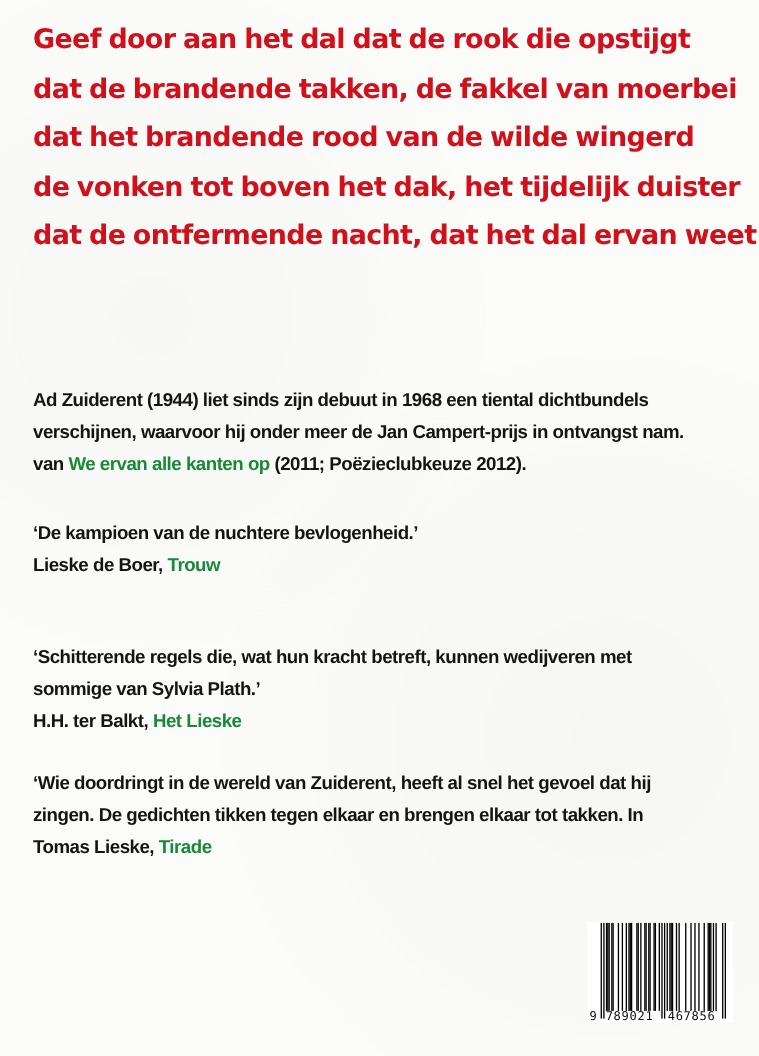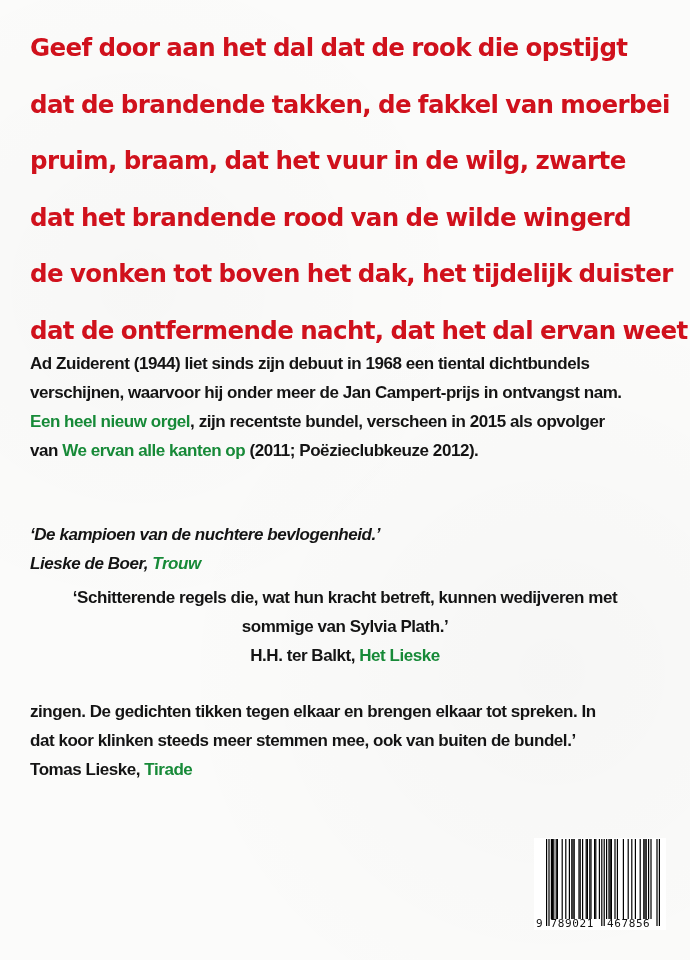--- a/index.html
+++ b/index.html
@@ -21,7 +21,7 @@
     letter-spacing: -0.6px;
     word-spacing: -1px;
   }
-  .poem .line { white-space: nowrap; display: block; margin-top: 12px; }
+  .poem .line { white-space: nowrap; display: block; }
   .green { color: #178a38; }
   .quote {
     position: absolute; left: 30px; width: 630px;

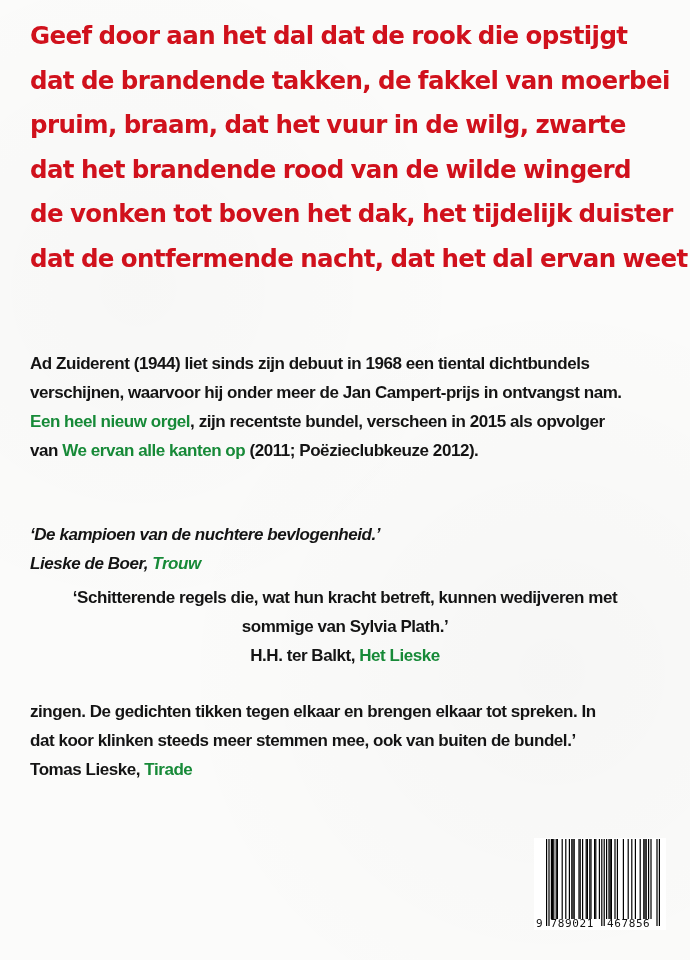--- a/index.html
+++ b/index.html
@@ -49,7 +49,6 @@
 <div class="poem">
   <span class="line">Geef door aan het dal dat de rook die opstijgt</span>
   <span class="line">dat de brandende takken, de fakkel van moerbei</span>
-  <span class="line">pruim, braam, dat het vuur in de wilg, zwarte</span>
   <span class="line">dat het brandende rood van de wilde wingerd</span>
   <span class="line">de vonken tot boven het dak, het tijdelijk duister</span>
   <span class="line">dat de ontfermende nacht, dat het dal ervan weet.</span>

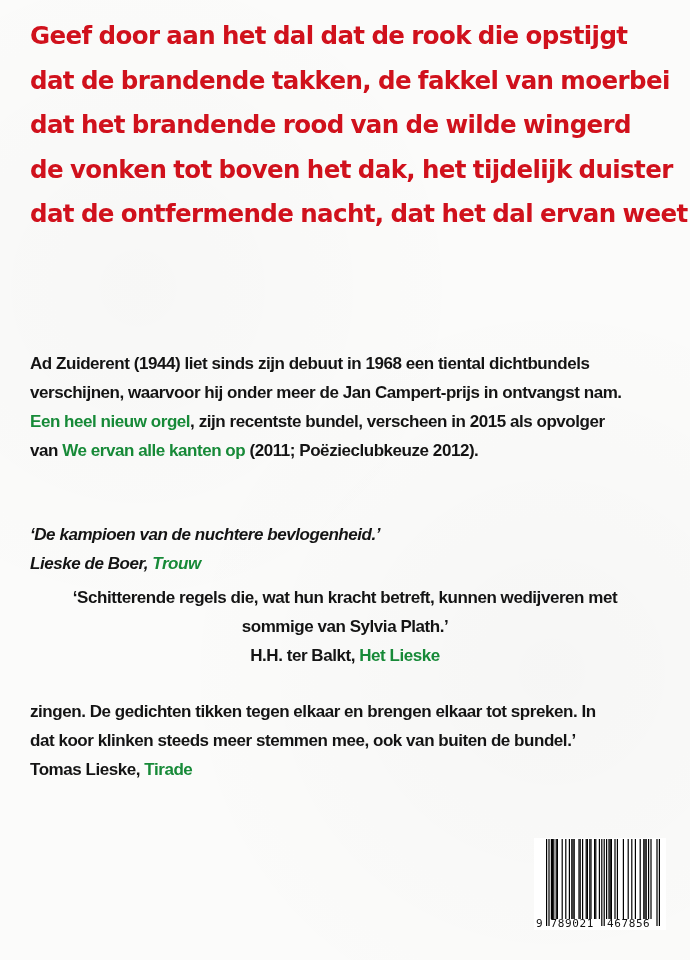--- a/index.html
+++ b/index.html
@@ -57,7 +57,6 @@
 <div id="bio" class="quote">
   <span class="line">Ad Zuiderent (1944) liet sinds zijn debuut in 1968 een tiental dichtbundels</span>
   <span class="line">verschijnen, waarvoor hij onder meer de Jan Campert-prijs in ontvangst nam.</span>
-  <span class="line"><span class="green">Een heel nieuw orgel</span><span>, zijn recentste bundel, verscheen in 2015 als opvolger</span></span>
   <span class="line"><span>van </span><span class="green">We ervan alle kanten op</span><span> (2011; Poëzieclubkeuze 2012).</span></span>
 </div>
 

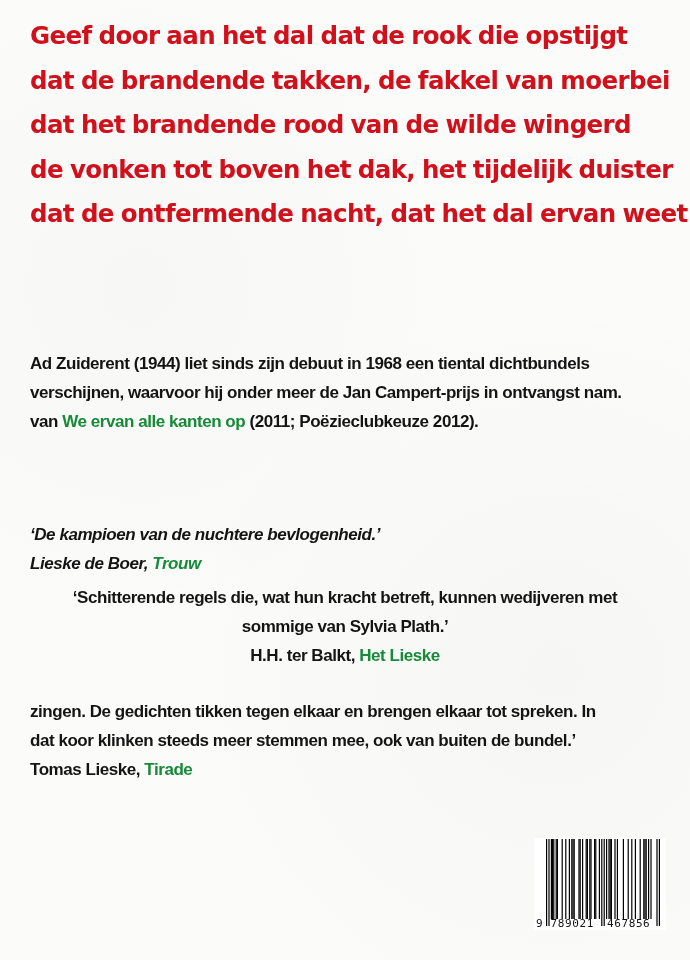--- a/index.html
+++ b/index.html
@@ -34,7 +34,7 @@
   }
   .quote .line { display: block; white-space: nowrap; }
   #bio { top: 349px; }
-  #q1 { top: 520px; font-style: italic; }
+  #q1 { top: 470px; }
   #q2 { top: 583px; text-align: center; }
   #q3 { top: 697px; }
   .barcode {

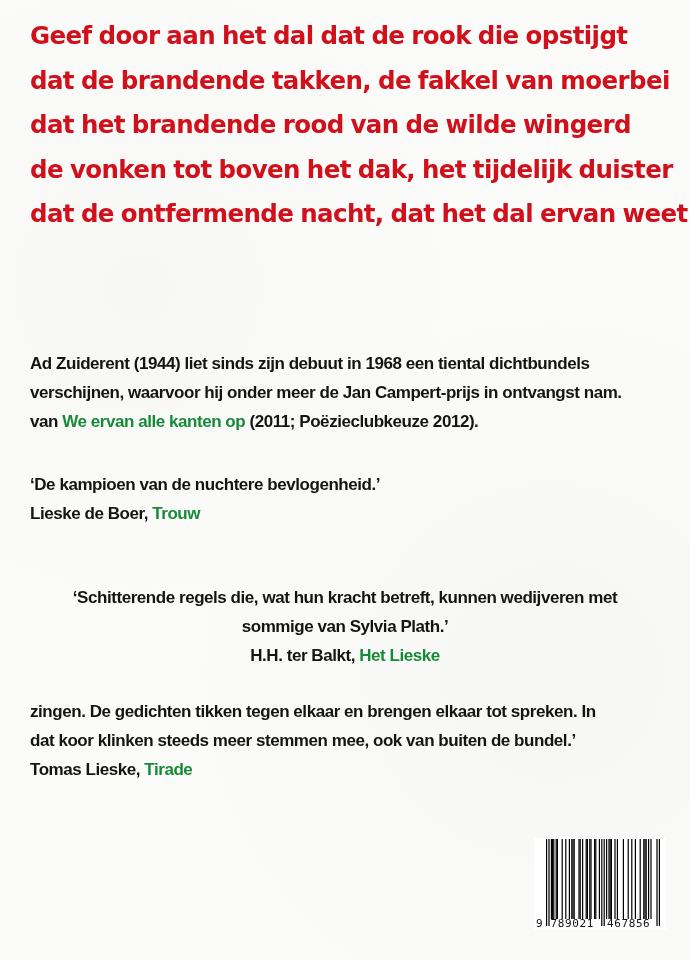--- a/index.html
+++ b/index.html
@@ -35,7 +35,7 @@
   .quote .line { display: block; white-space: nowrap; }
   #bio { top: 349px; }
   #q1 { top: 470px; }
-  #q2 { top: 583px; text-align: center; }
+  #q2 { top: 583px; }
   #q3 { top: 697px; }
   .barcode {
     position: absolute; left: 534px; top: 838px; width: 132px; height: 92px;

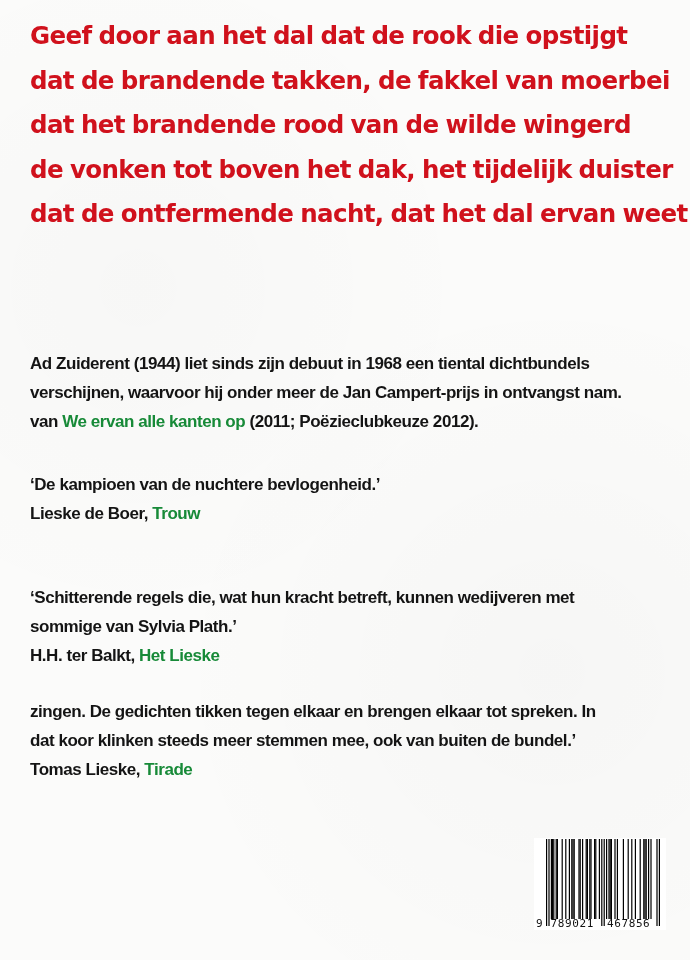--- a/index.html
+++ b/index.html
@@ -72,6 +72,7 @@
 </div>
 
 <div id="q3" class="quote">
+  <span class="line">‘Wie doordringt in de wereld van Zuiderent, heeft al snel het gevoel dat hij</span>
   <span class="line">zingen. De gedichten tikken tegen elkaar en brengen elkaar tot spreken. In</span>
   <span class="line">dat koor klinken steeds meer stemmen mee, ook van buiten de bundel.’</span>
   <span class="line"><span>Tomas Lieske, </span><span class="green">Tirade</span></span>

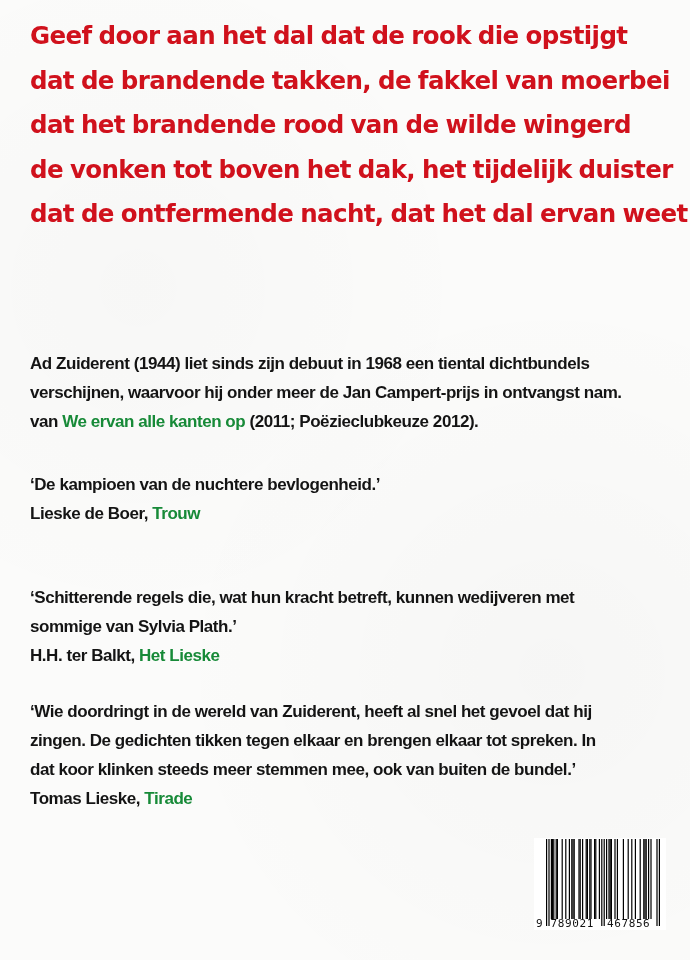--- a/index.html
+++ b/index.html
@@ -73,7 +73,7 @@
 
 <div id="q3" class="quote">
   <span class="line">‘Wie doordringt in de wereld van Zuiderent, heeft al snel het gevoel dat hij</span>
-  <span class="line">zingen. De gedichten tikken tegen elkaar en brengen elkaar tot spreken. In</span>
+  <span class="line">zingen. De gedichten tikken tegen elkaar en brengen elkaar tot takken. In</span>
   <span class="line">dat koor klinken steeds meer stemmen mee, ook van buiten de bundel.’</span>
   <span class="line"><span>Tomas Lieske, </span><span class="green">Tirade</span></span>
 </div>

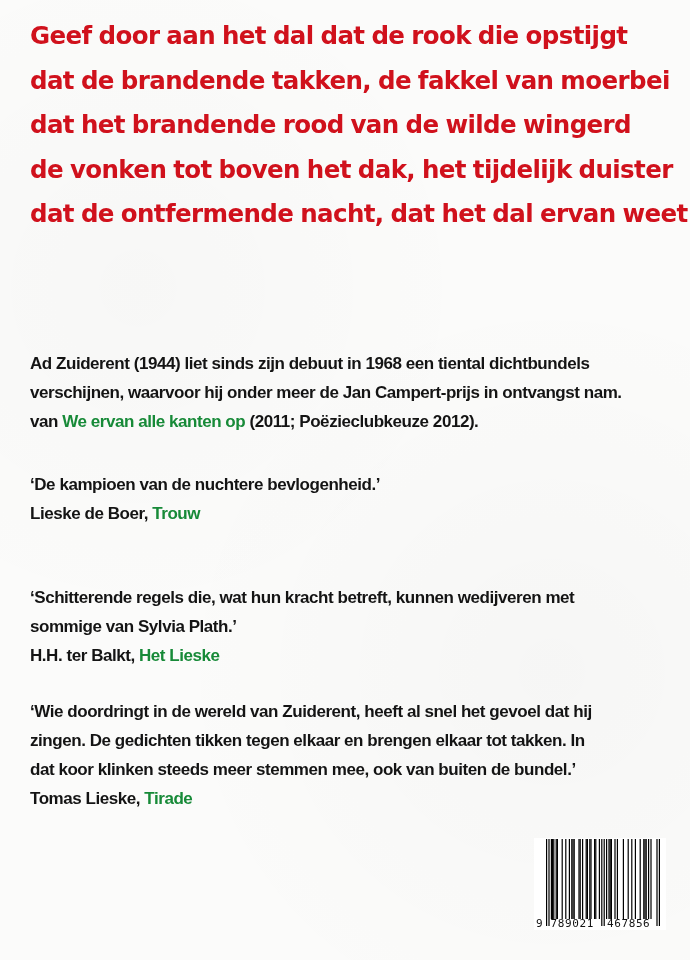--- a/index.html
+++ b/index.html
@@ -74,7 +74,6 @@
 <div id="q3" class="quote">
   <span class="line">‘Wie doordringt in de wereld van Zuiderent, heeft al snel het gevoel dat hij</span>
   <span class="line">zingen. De gedichten tikken tegen elkaar en brengen elkaar tot takken. In</span>
-  <span class="line">dat koor klinken steeds meer stemmen mee, ook van buiten de bundel.’</span>
   <span class="line"><span>Tomas Lieske, </span><span class="green">Tirade</span></span>
 </div>
 

